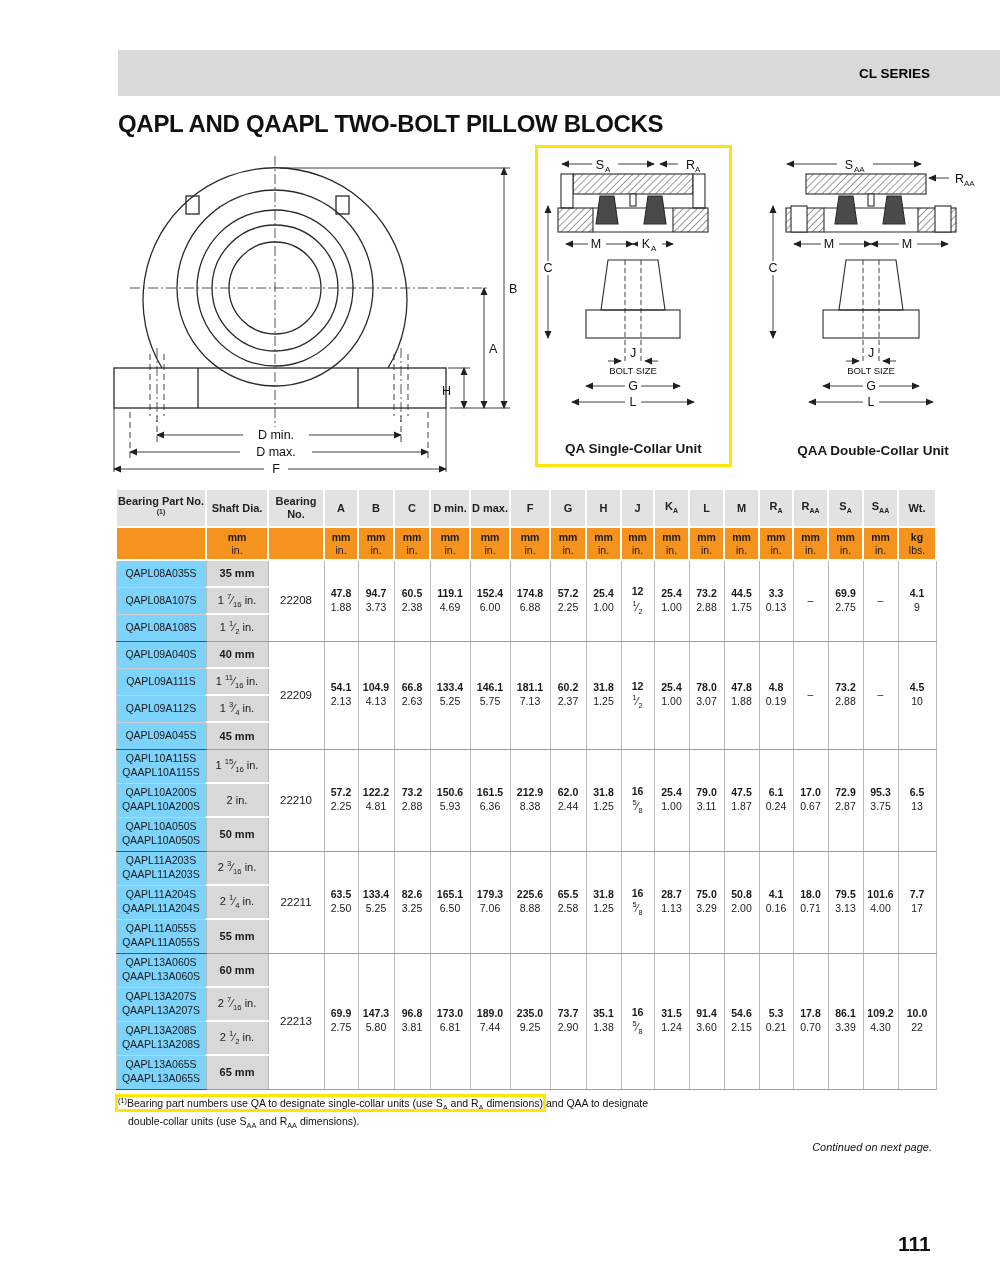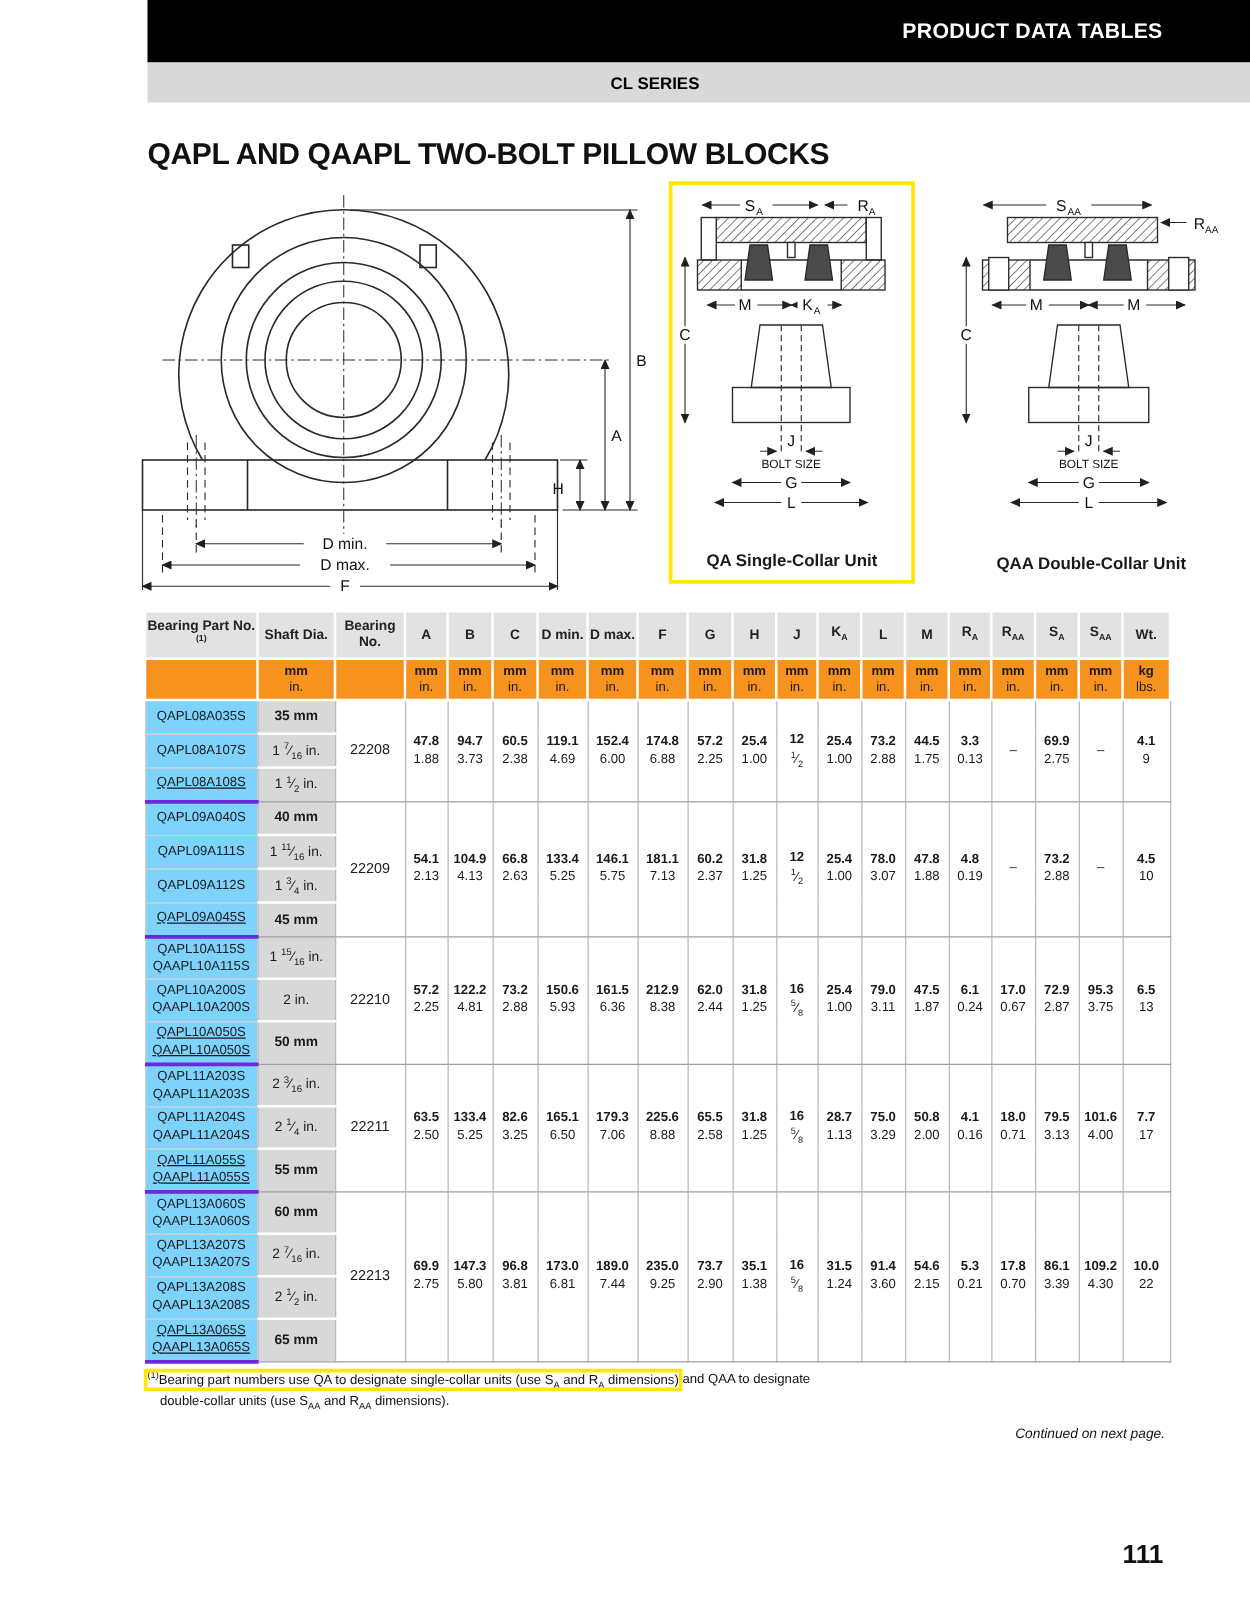--- a/index.html
+++ b/index.html
@@ -60,9 +60,6 @@
 
 <div id="page">
 
-  <div class="band-black">
-    <span>PRODUCT DATA TABLES</span>
-  </div>
   <div class="band-gray">
     <span>CL SERIES</span>
   </div>

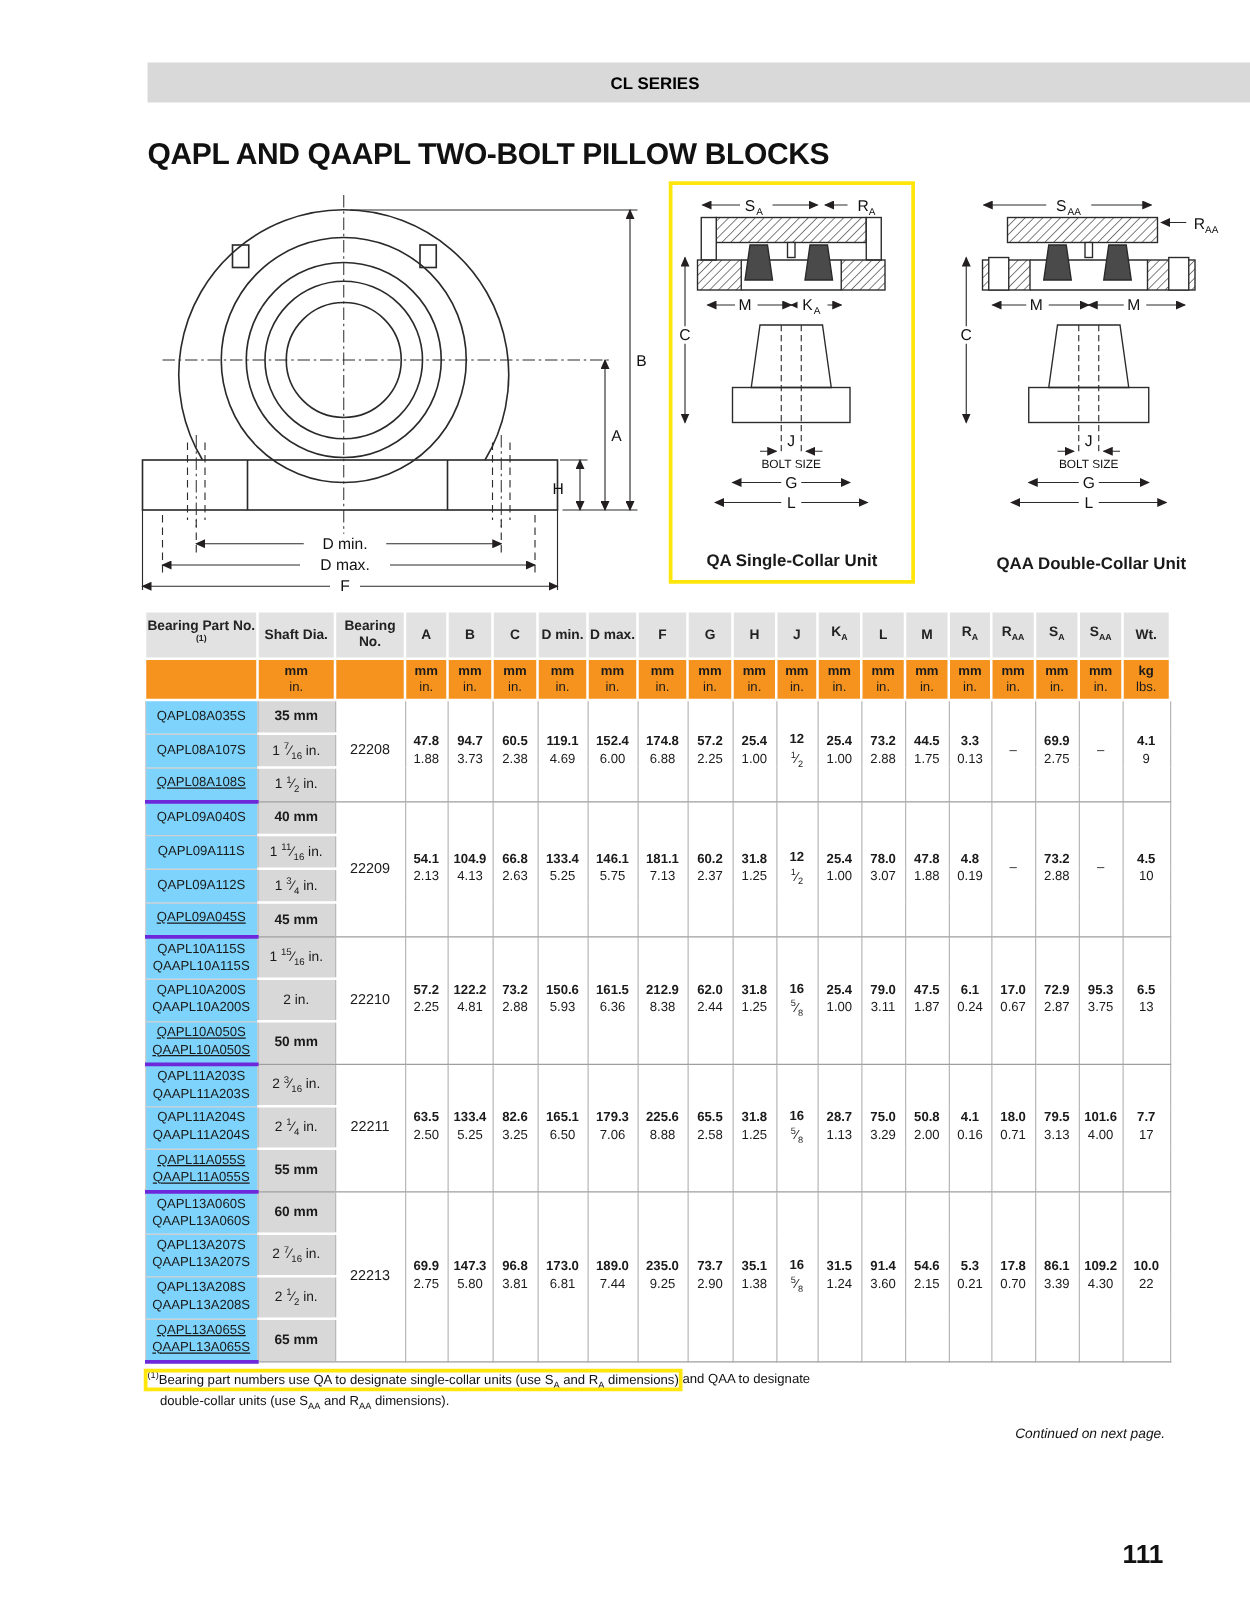--- a/index.html
+++ b/index.html
@@ -9,8 +9,8 @@
   .band-black{position:absolute;left:118px;top:0;width:882px;height:50px;background:#000;
               display:flex;align-items:center;justify-content:flex-end;padding-right:70px;box-sizing:border-box;}
   .band-black span{color:#fff;font-weight:bold;font-size:17px;letter-spacing:.2px;}
-  .band-gray{position:absolute;left:118px;top:50px;width:882px;height:32px;background:#d9d9d9;
-             display:flex;align-items:center;justify-content:center;padding-right:70px;box-sizing:border-box;}
+  .band-gray{position:absolute;left:118px;top:50px;width:882px;height:46px;background:#d9d9d9;
+             display:flex;align-items:center;justify-content:flex-end;padding-right:70px;box-sizing:border-box;}
   .band-gray span{color:#000;font-weight:bold;font-size:13.5px;}
   #title{position:absolute;left:118px;top:110px;font-size:24px;font-weight:bold;letter-spacing:-.3px;color:#111;}
   

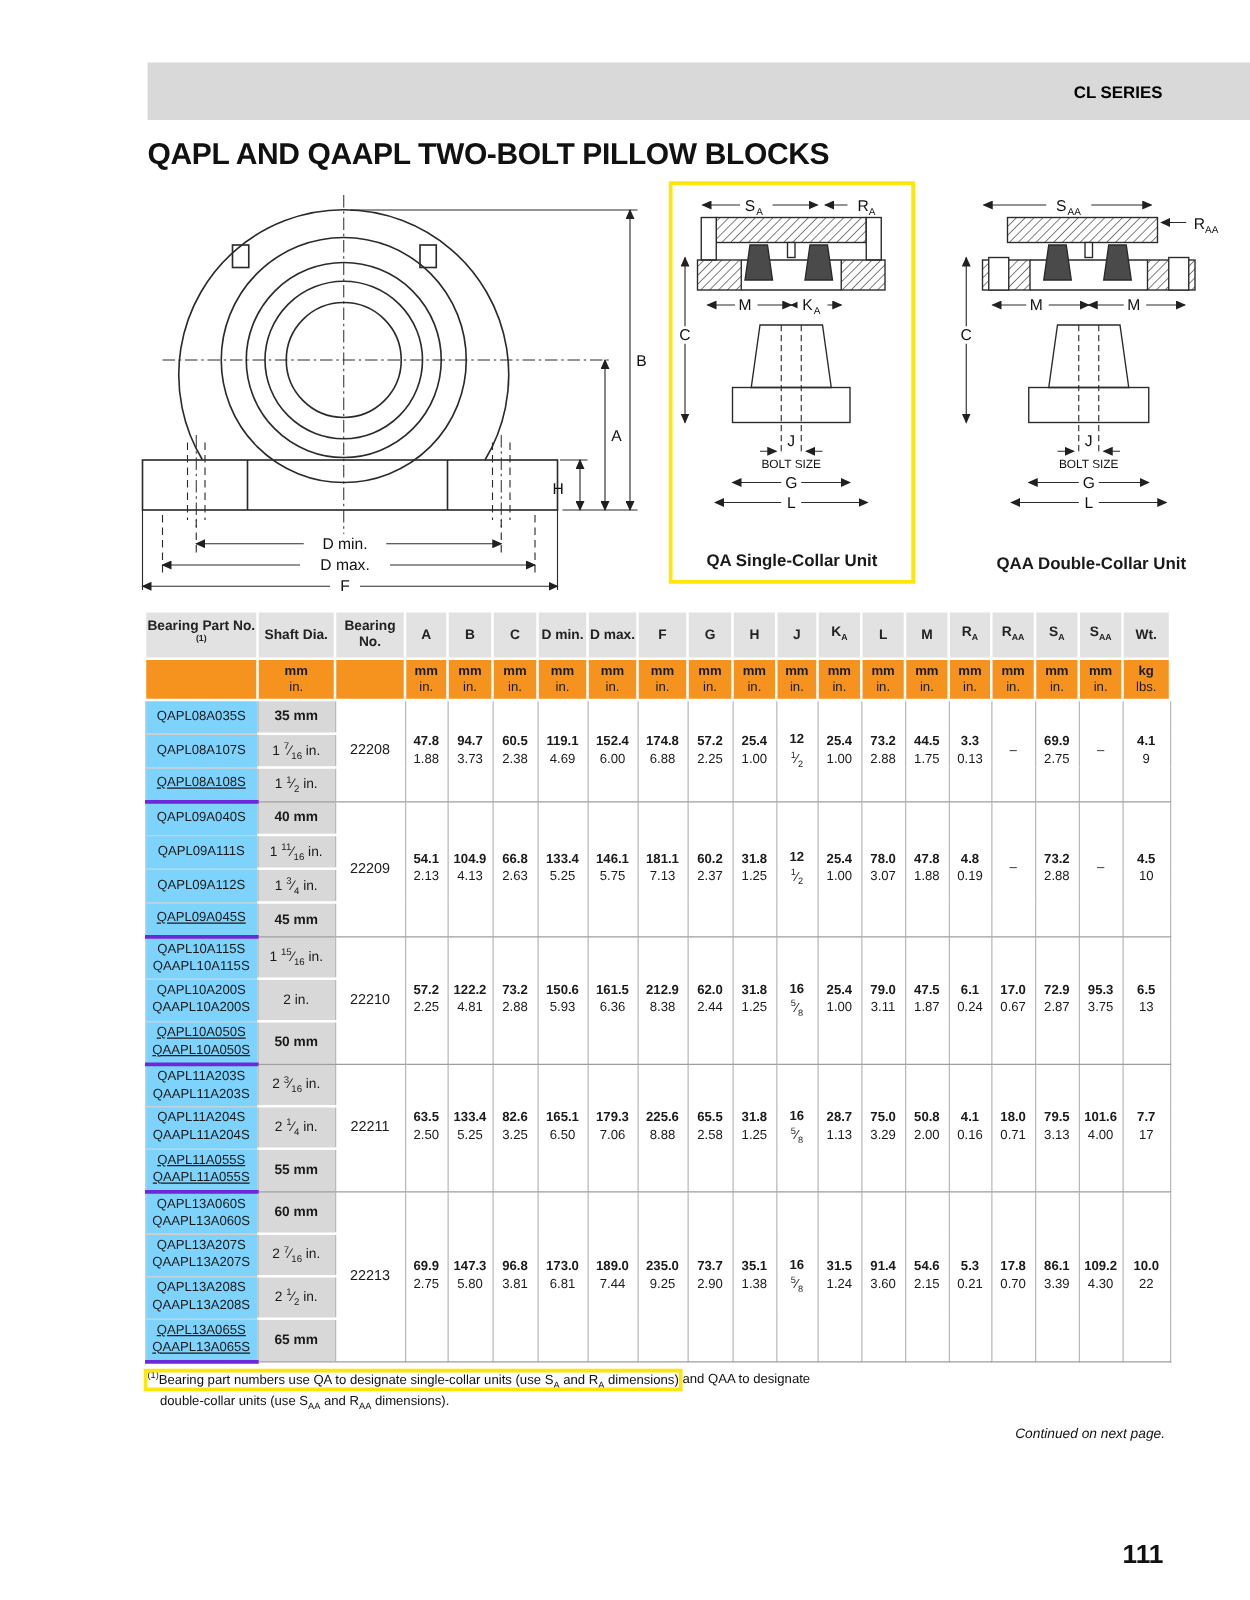--- a/index.html
+++ b/index.html
@@ -43,7 +43,7 @@
   td.bno{border-right:1px solid #b9b9b9;border-bottom:1px solid #9e9e9e;font-size:11.5px;}
   td.val{border-right:1px solid #b9b9b9;border-bottom:1px solid #9e9e9e;}
   td.val b{font-weight:bold;}
-  tr.gend td.part{border-bottom:3px solid #6d28d9;text-decoration:underline;}
+  tr.gend td.part{border-bottom:1px solid #6d28d9;}
   tr.gend td.shaft{border-bottom:1px solid #9e9e9e;}
   tr.h1 {height:27px;} tr.h2{height:34px;margin-top:16px;}
   sup{font-size:70%;} sub{font-size:70%;}

